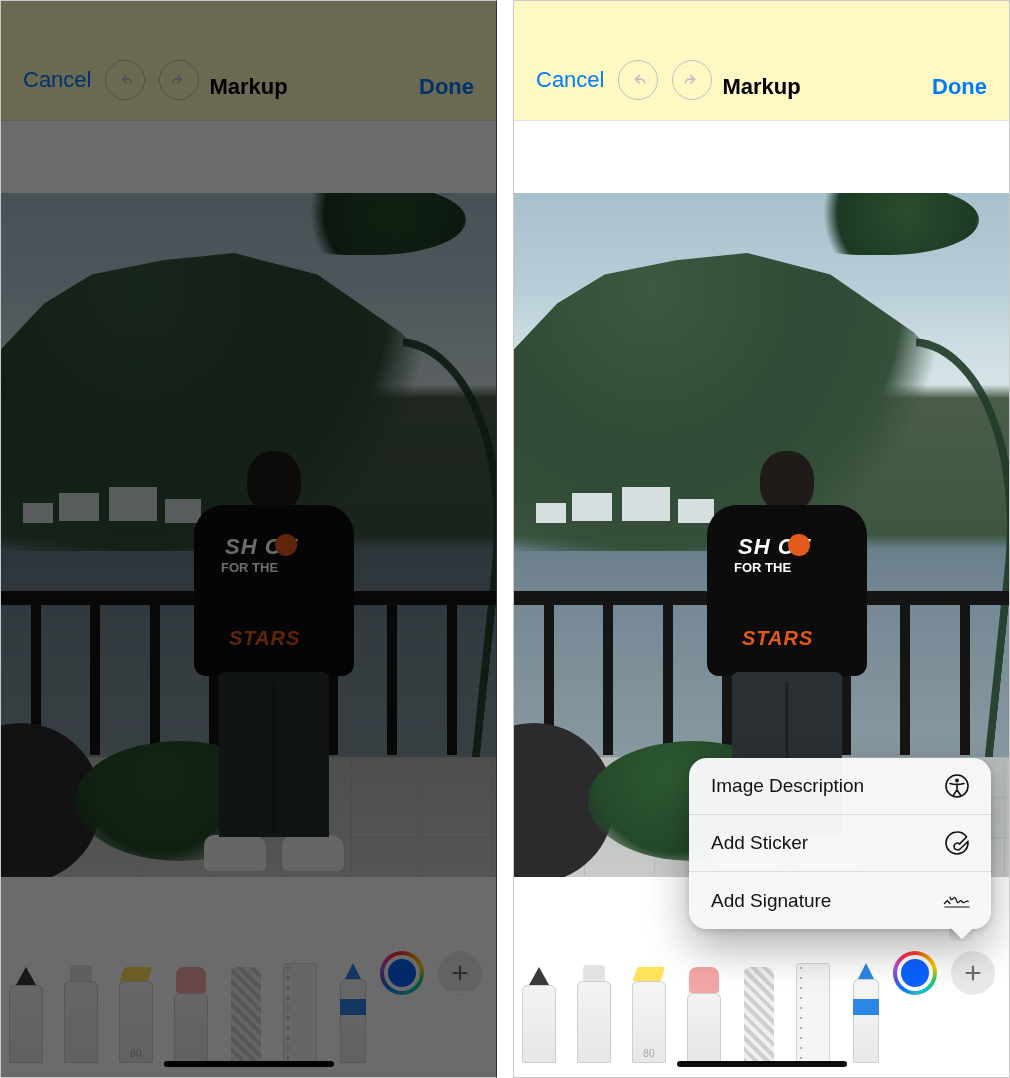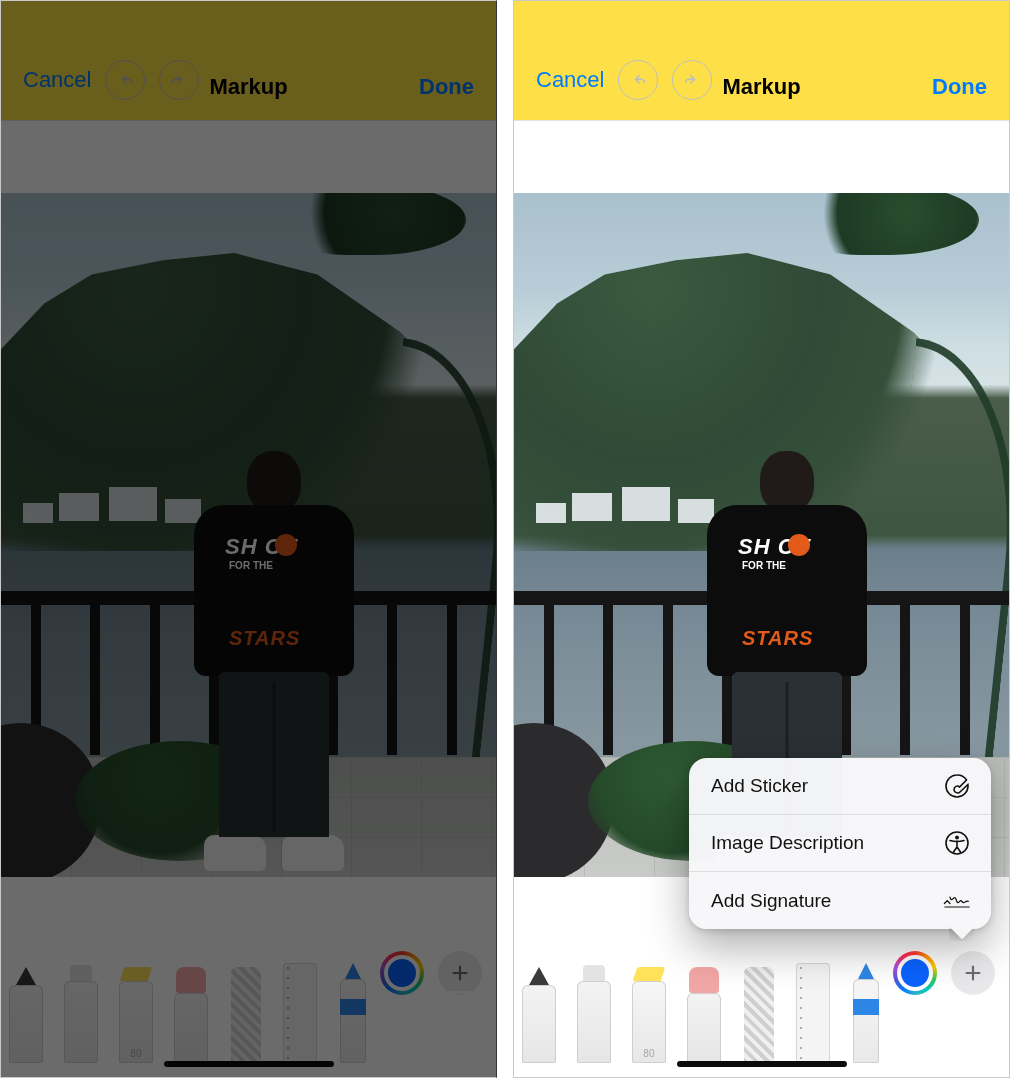--- a/index.html
+++ b/index.html
@@ -35,7 +35,7 @@
     align-items: flex-end;
     padding: 0 22px 20px 22px;
     position: relative;
-    background: #fde047;
+    background: #fef9c3;
     border-bottom: 1px solid #e2e2e2;
   }
   .hdr-left { display: flex; align-items: center; gap: 14px; }

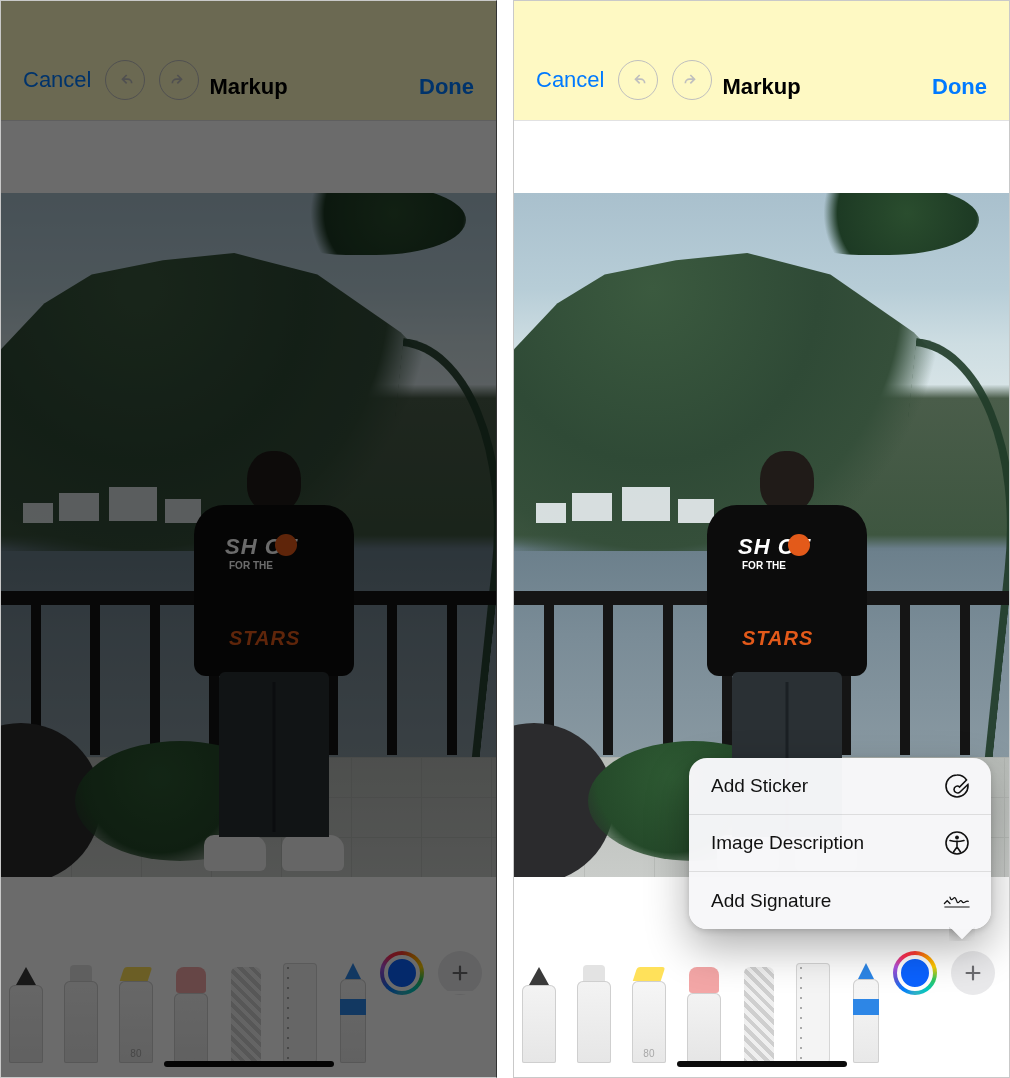--- a/index.html
+++ b/index.html
@@ -126,7 +126,7 @@
   }
   .torso .line1 { position:absolute; top:4px; left:6px; font-weight:900; font-style:italic; color:#fff; font-size:22px; letter-spacing:1px; }
   .torso .ball { position:absolute; top:4px; left:56px; width:22px; height:22px; border-radius:50%; background:#e35a1a; }
-  .torso .line2 { position:absolute; top:30px; left:10px; font-weight:800; color:#fff; font-size:10px; }
+  .torso .line2 { position:absolute; top:30px; left:2px; font-weight:800; color:#fff; font-size:13px; }
   .torso .line3 { position:absolute; bottom:0; left:10px; font-weight:900; font-style:italic; color:#e35a1a; font-size:20px; letter-spacing:1px; }
   .legs {
     width: 110px; height: 170px;

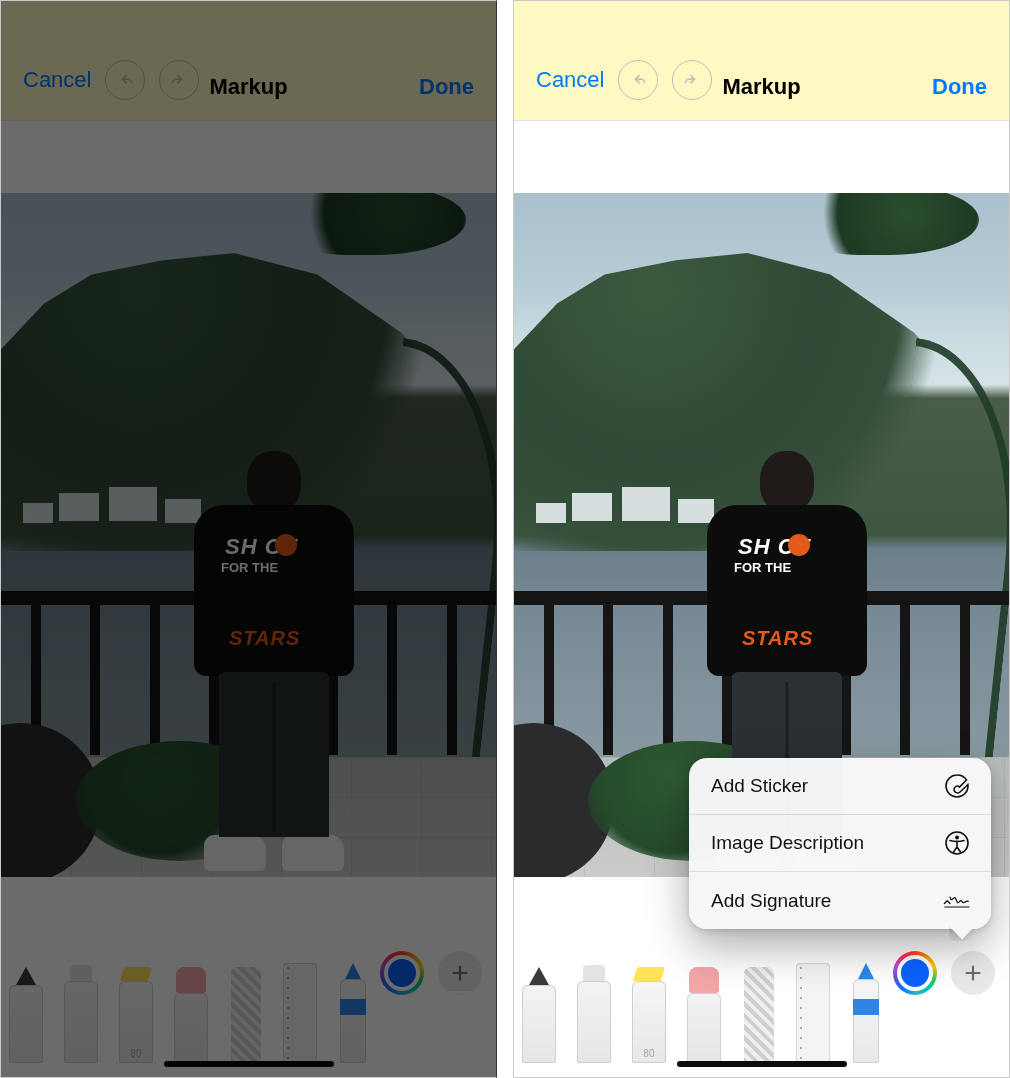--- a/index.html
+++ b/index.html
@@ -494,14 +494,6 @@
 
     <div class="popup">
       <div class="row">
-        <span>Add Sticker</span>
-        <span class="ic">
-          <svg viewBox="0 0 28 28">
-              <path d="M14 3a11 11 0 1 0 11 11c0-.5 0-1-.1-1.5L17 20c-2 2-6 .5-6-2.5 0-3 3.5-4.5 5.5-2.5l7-7A11 11 0 0 0 14 3z" fill="none" stroke="#111" stroke-width="1.6"></path>
-            </svg>
-        </span>
-      </div>
-      <div class="row">
         <span>Image Description</span>
         <span class="ic">
           <svg viewBox="0 0 28 28">
@@ -512,6 +504,14 @@
         </span>
       </div>
       <div class="row">
+        <span>Add Sticker</span>
+        <span class="ic">
+          <svg viewBox="0 0 28 28">
+              <path d="M14 3a11 11 0 1 0 11 11c0-.5 0-1-.1-1.5L17 20c-2 2-6 .5-6-2.5 0-3 3.5-4.5 5.5-2.5l7-7A11 11 0 0 0 14 3z" fill="none" stroke="#111" stroke-width="1.6"></path>
+            </svg>
+        </span>
+      </div>
+      <div class="row">
         <span>Add Signature</span>
         <span class="ic">
           <svg viewBox="0 0 40 22">

